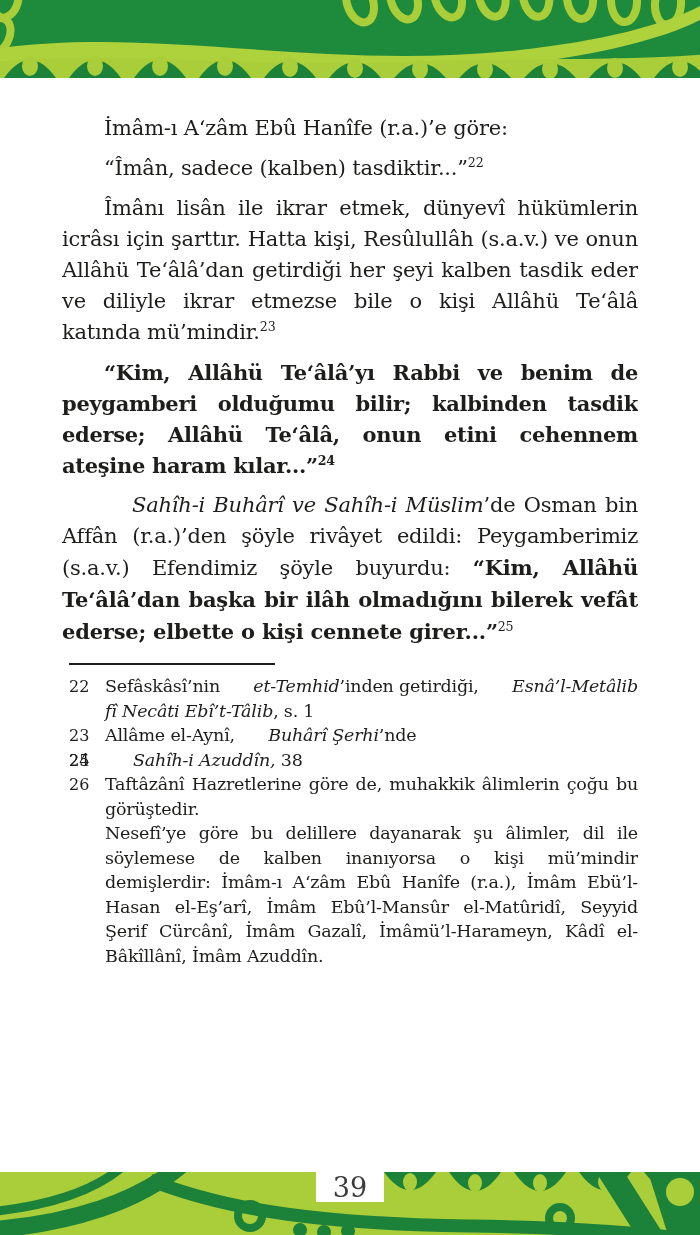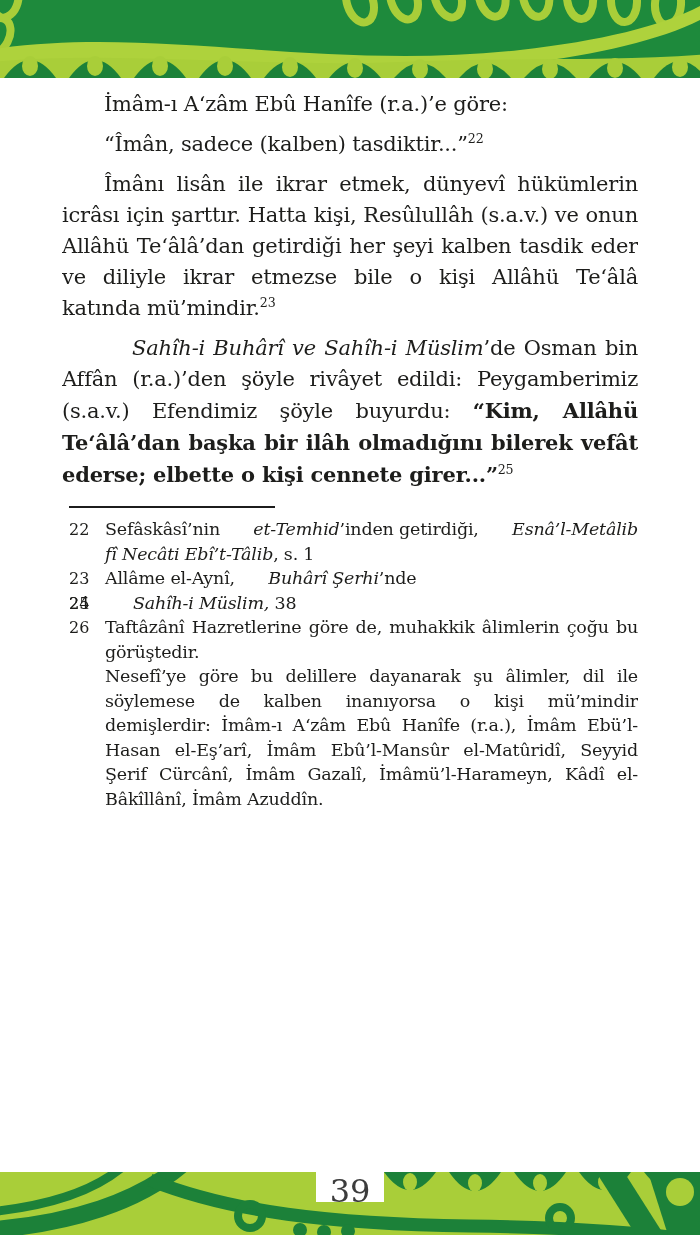--- a/index.html
+++ b/index.html
@@ -12,7 +12,7 @@
   .border-top{top:0;}
   .border-bottom{bottom:0;}
   .content{
-    position:absolute;left:62px;top:62px;width:576px;height:1092px;
+    position:absolute;left:62px;top:86px;width:576px;height:1092px;
     overflow:hidden;
   }
   p.body{

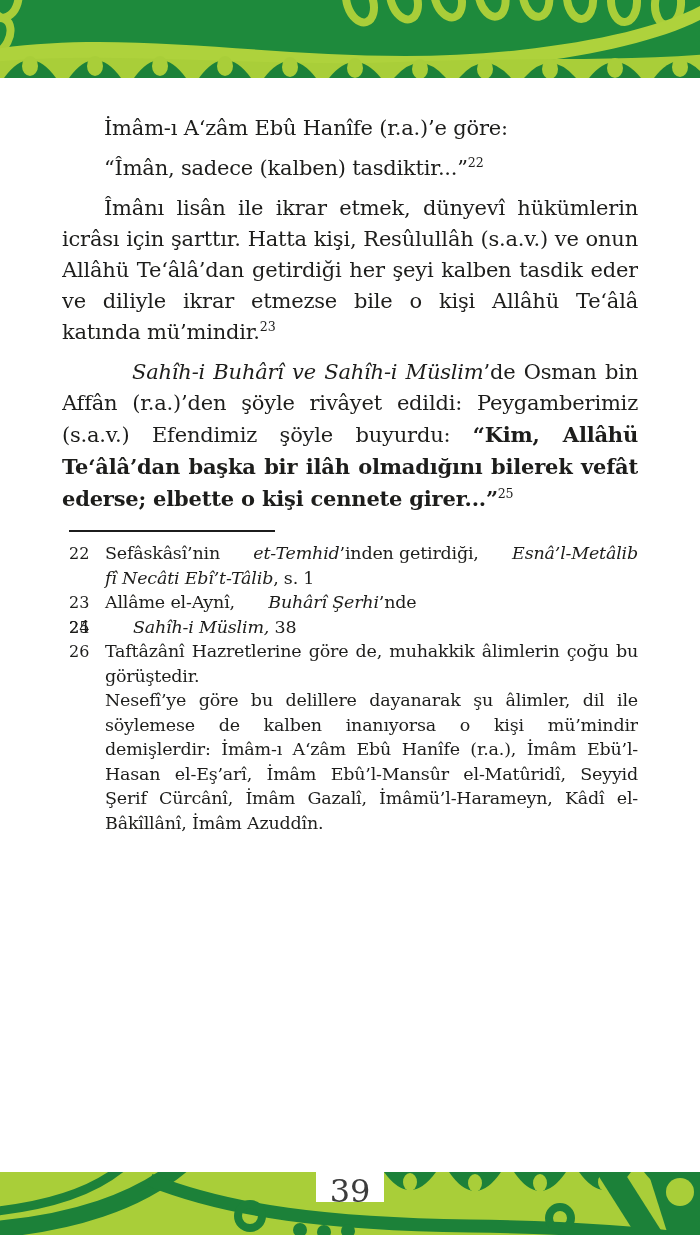--- a/index.html
+++ b/index.html
@@ -102,6 +102,7 @@
 
     <p class="body"><span>Îmânı lisân ile ikrar etmek, dünyevî hükümlerin icrâsı için şarttır. Hatta kişi, Resûlullâh (s.a.v.) ve onun Allâhü Te‘âlâ’dan getirdiği her şeyi kalben tasdik eder ve diliyle ikrar etmezse bile o kişi Allâhü Te‘âlâ katında mü’mindir.</span><sup class="ref">23</sup></p>
 
+    <p class="body bold"><span>“Kim, Allâhü Te‘âlâ’yı Rabbi ve benim de peygamberi olduğumu bilir; kalbinden tasdik ederse; Allâhü Te‘âlâ, onun etini cehennem ateşine haram kılar...”</span><sup class="ref">24</sup></p>
 
     <p class="body"><span class="it">Sahîh-i Buhârî ve Sahîh-i Müslim</span><span>’de Osman bin Affân (r.a.)’den şöyle rivâyet edildi: Peygamberimiz (s.a.v.) Efendimiz şöyle buyurdu: </span><b>“Kim, Allâhü Te‘âlâ’dan başka bir ilâh olmadığını bilerek vefât ederse; elbette o kişi cennete girer...”</b><sup class="ref">25</sup></p>
 

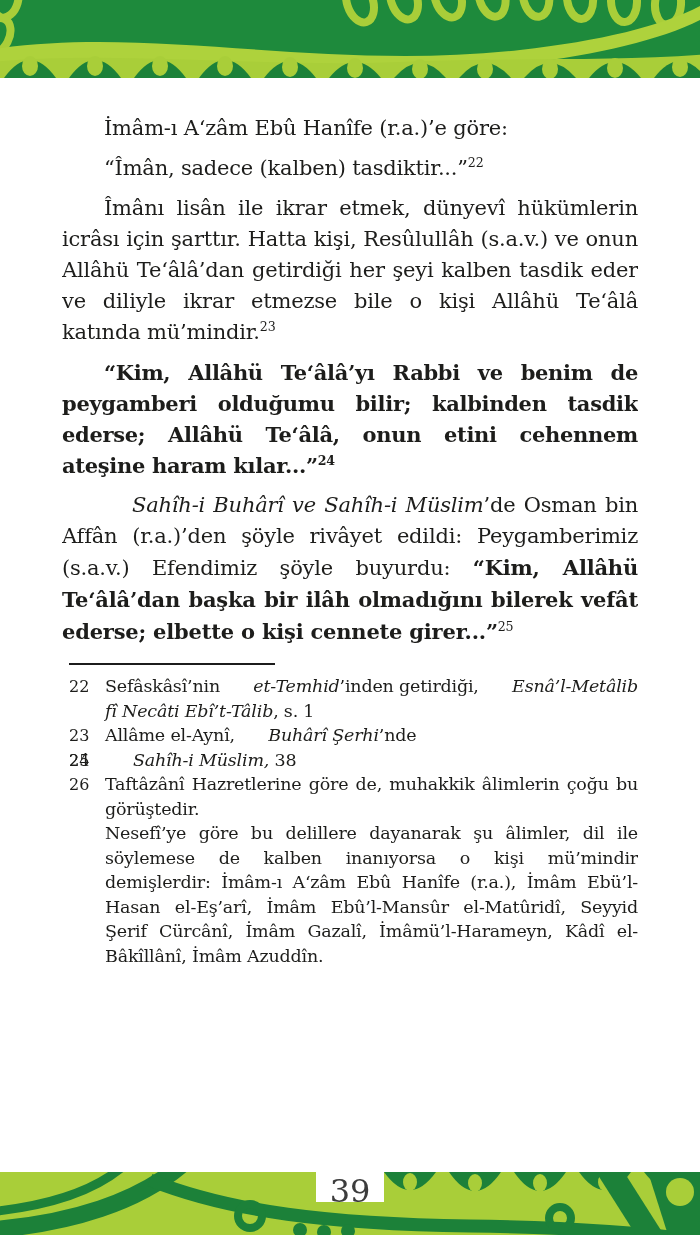--- a/index.html
+++ b/index.html
@@ -125,7 +125,7 @@
 
     <div class="fn">
       <span class="fnnum">25</span>
-      <span><span class="it">Sahîh-i Müslim,</span><span> 38</span></span>
+      <span><span class="it">Sahîh-i Azuddîn,</span><span> 38</span></span>
     </div>
 
     <div class="fn">

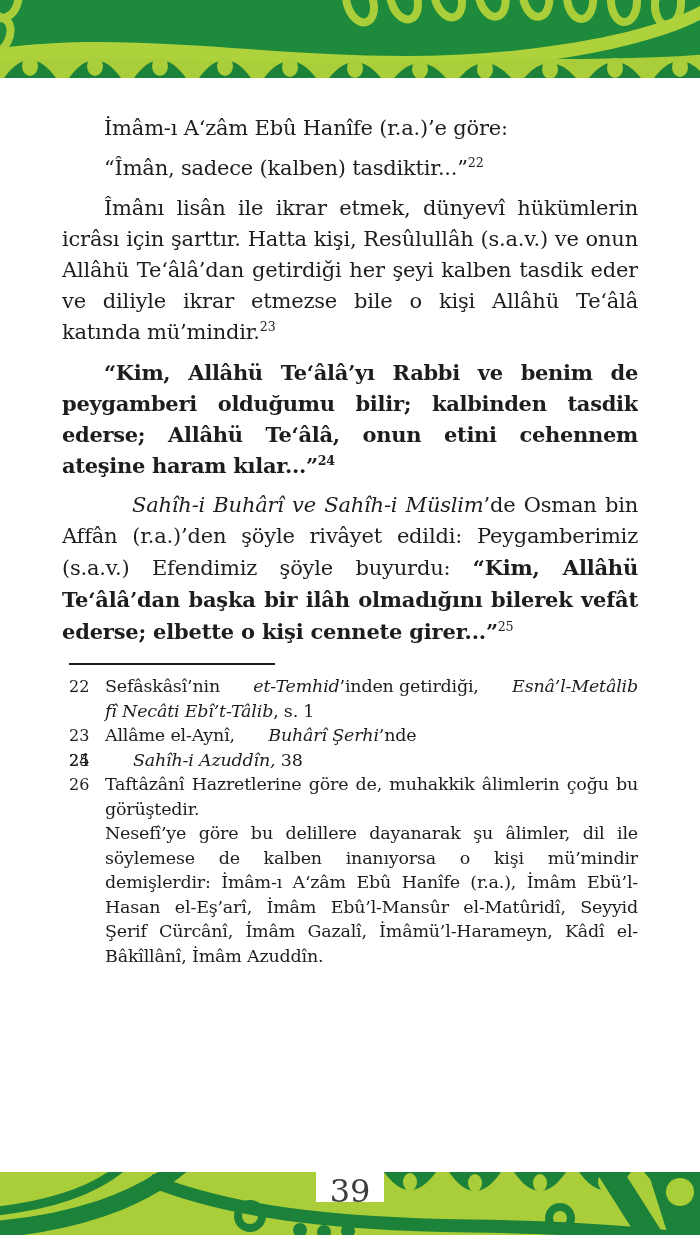--- a/index.html
+++ b/index.html
@@ -31,8 +31,8 @@
   .fnnum{position:absolute;left:7px;top:1px;font-size:16px;letter-spacing:0;}
   .pagenum-box{
     position:absolute;left:316px;top:1172px;width:68px;height:30px;
-    background:#ffffff;display:flex;justify-content:center;
-    font-size:32px;color:#3c3c3c;z-index:5;
+    background:#ffffff;display:flex;align-items:center;justify-content:center;
+    font-size:27px;color:#3c3c3c;z-index:5;
   }
 </style>
 </head>

